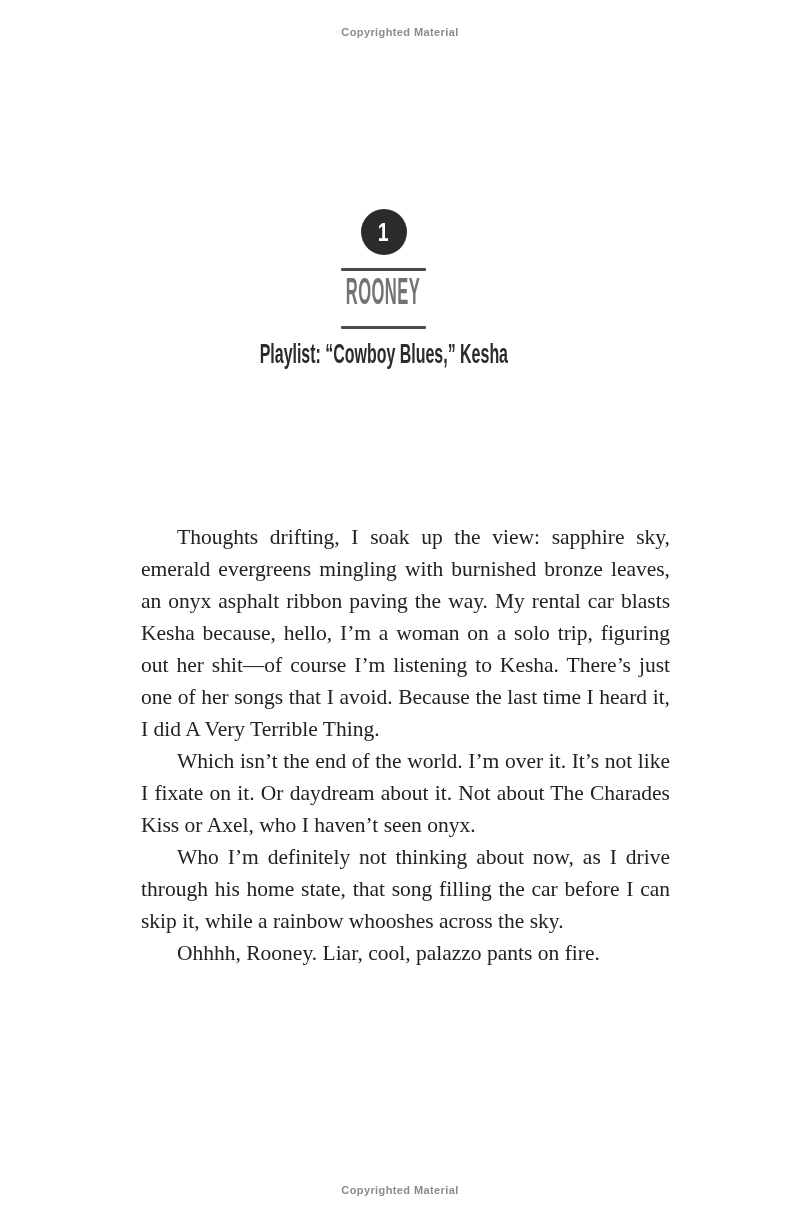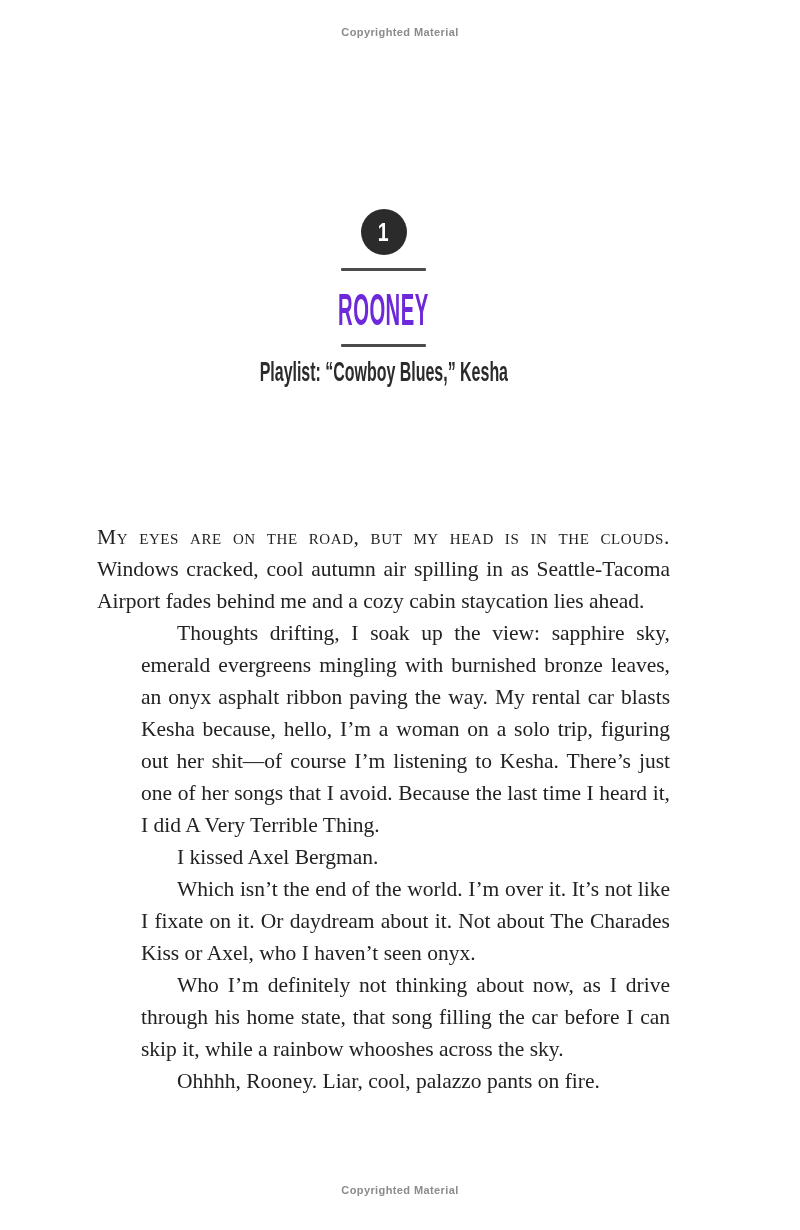--- a/index.html
+++ b/index.html
@@ -56,12 +56,12 @@
     border-radius: 1px;
   }
   .title {
-    margin: 18px 0 0 0;
+    margin: 0 0 0 0;
     font-family: "Liberation Sans", sans-serif;
     font-weight: bold;
-    font-size: 44px;
+    font-size: 36px;
     line-height: 42px;
-    color: #6d28d9;
+    color: #737373;
     letter-spacing: 1px;
     white-space: nowrap;
   }

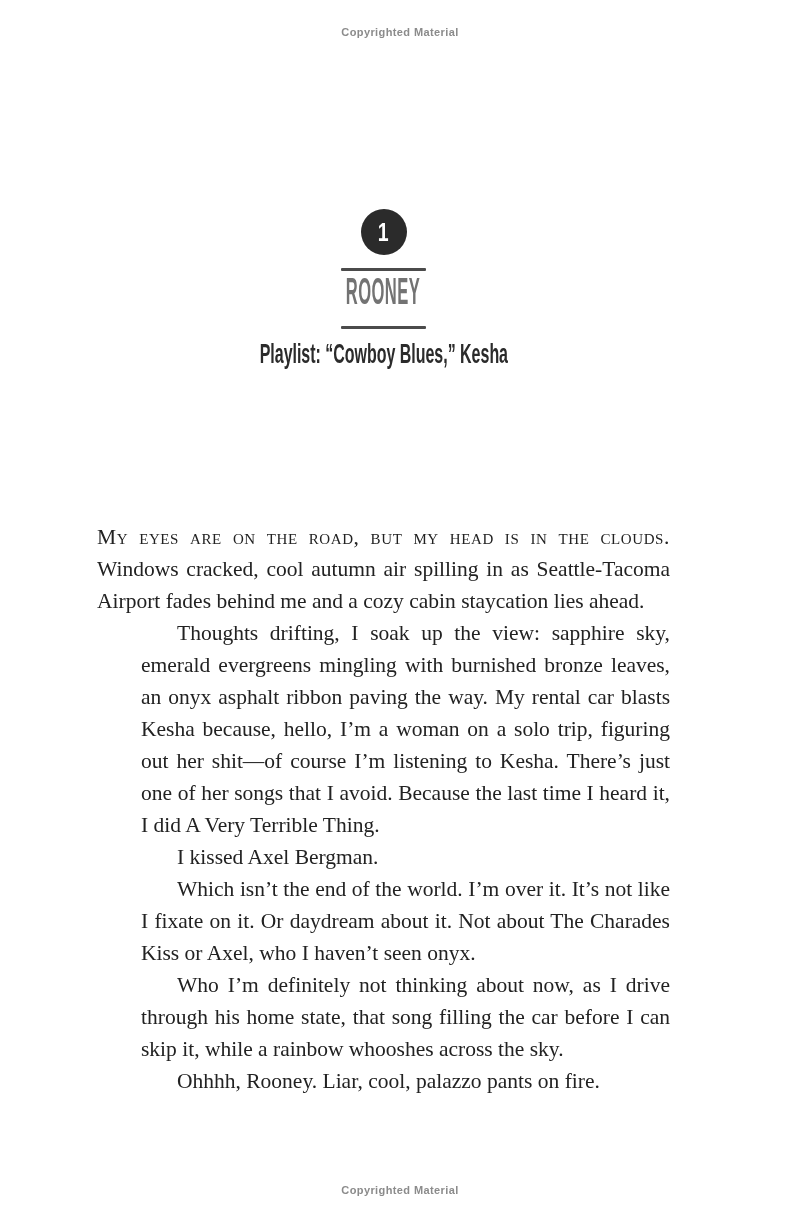--- a/index.html
+++ b/index.html
@@ -121,7 +121,6 @@
   </header>
 
   <main class="body-text">
-    <p class="para"><span class="smallcaps">My eyes are on the road, but my head is in the clouds.</span><span> Windows cracked, cool autumn air spilling in as Seattle-Tacoma Airport fades behind me and a cozy cabin staycation lies ahead.</span></p>
     <p class="para indent">Thoughts drifting, I soak up the view: sapphire sky, emerald evergreens mingling with burnished bronze leaves, an onyx asphalt ribbon paving the way. My rental car blasts Kesha because, hello, I’m a woman on a solo trip, figuring out her shit—of course I’m listening to Kesha. There’s just one of her songs that I avoid. Because the last time I heard it, I did A Very Terrible Thing.</p>
     <p class="para indent">I kissed Axel Bergman.</p>
     <p class="para indent">Which isn’t the end of the world. I’m over it. It’s not like I fixate on it. Or daydream about it. Not about The Charades Kiss or Axel, who I haven’t seen onyx.</p>

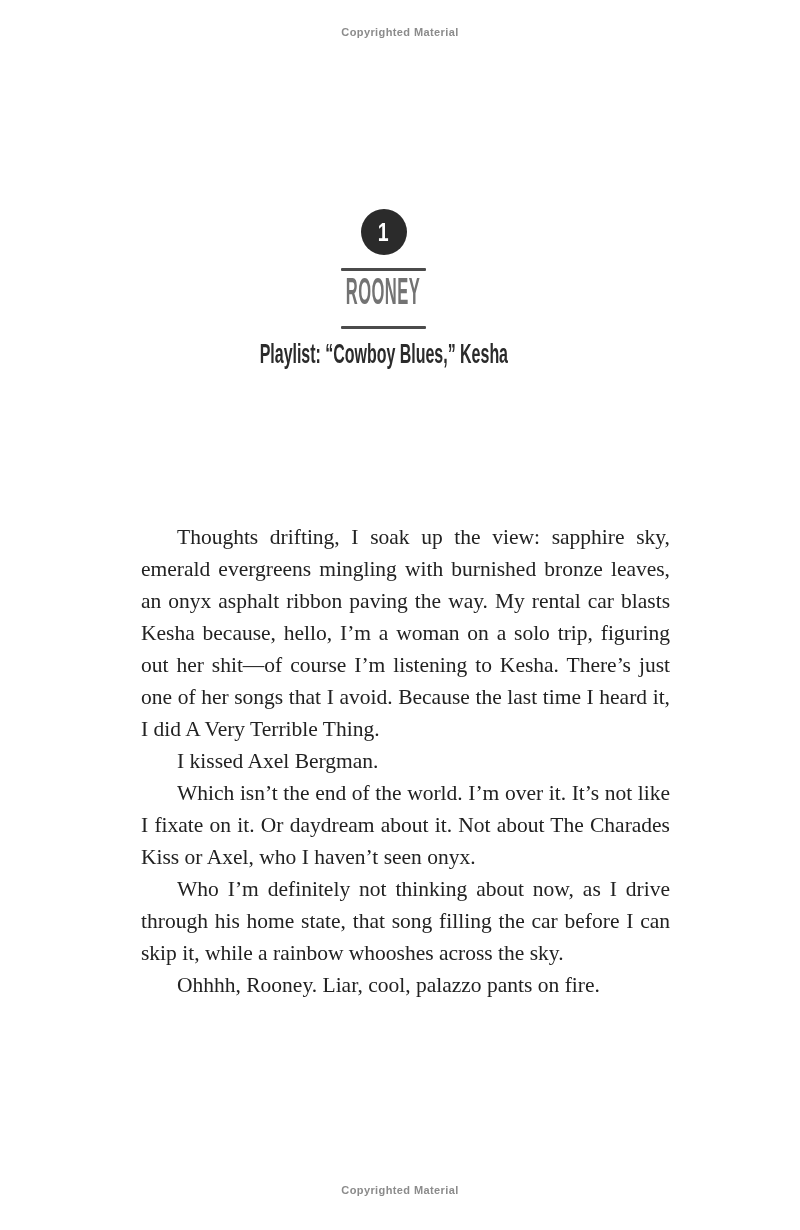--- a/index.html
+++ b/index.html
@@ -122,7 +122,6 @@
 
   <main class="body-text">
     <p class="para indent">Thoughts drifting, I soak up the view: sapphire sky, emerald evergreens mingling with burnished bronze leaves, an onyx asphalt ribbon paving the way. My rental car blasts Kesha because, hello, I’m a woman on a solo trip, figuring out her shit—of course I’m listening to Kesha. There’s just one of her songs that I avoid. Because the last time I heard it, I did A Very Terrible Thing.</p>
-    <p class="para indent">I kissed Axel Bergman.</p>
     <p class="para indent">Which isn’t the end of the world. I’m over it. It’s not like I fixate on it. Or daydream about it. Not about The Charades Kiss or Axel, who I haven’t seen onyx.</p>
     <p class="para indent">Who I’m definitely not thinking about now, as I drive through his home state, that song filling the car before I can skip it, while a rainbow whooshes across the sky.</p>
     <p class="para indent">Ohhhh, Rooney. Liar, cool, palazzo pants on fire.</p>

